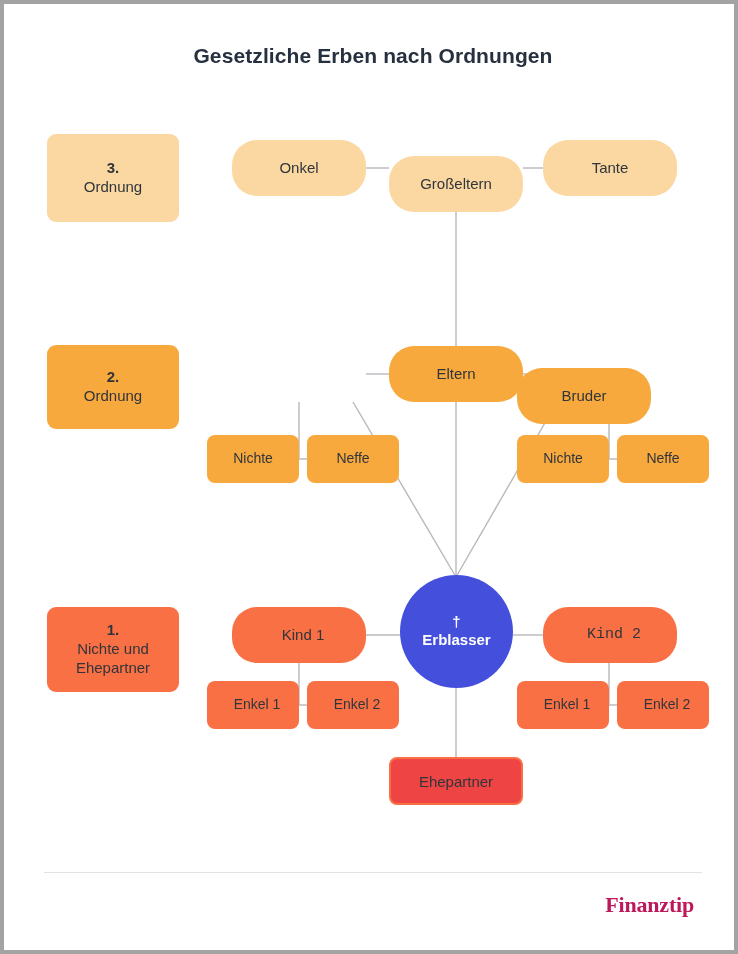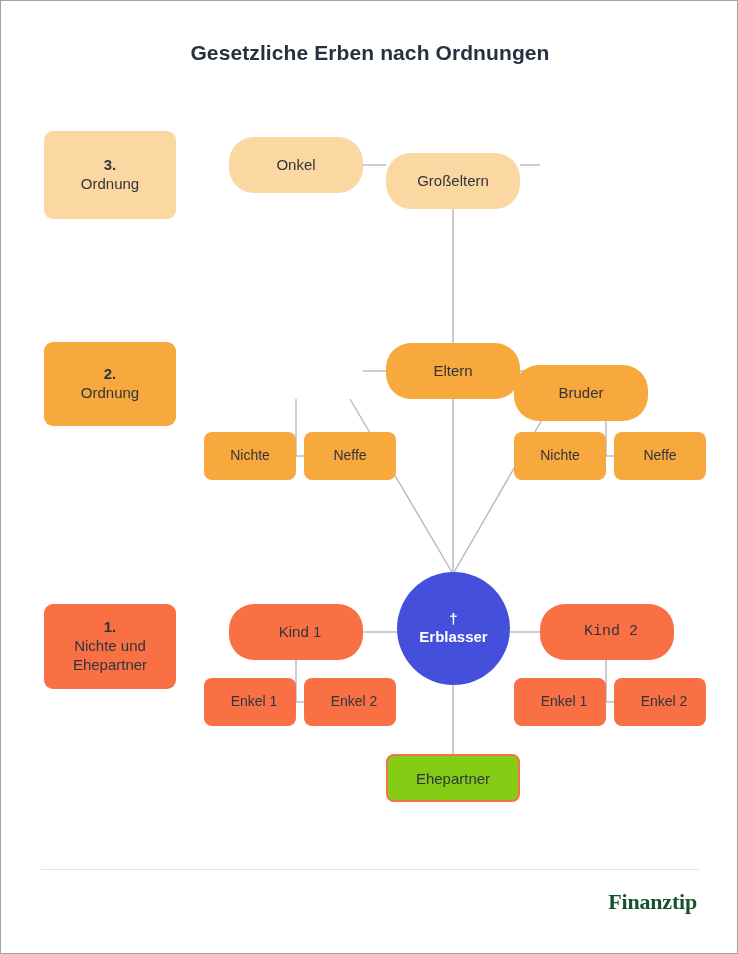--- a/index.html
+++ b/index.html
@@ -18,7 +18,7 @@
     width: 738px;
     height: 954px;
     background: #ffffff;
-    border: 1px solid #a3a3a3;
+    border: 4px solid #a3a3a3;
     box-sizing: border-box;
     overflow: hidden;
   }

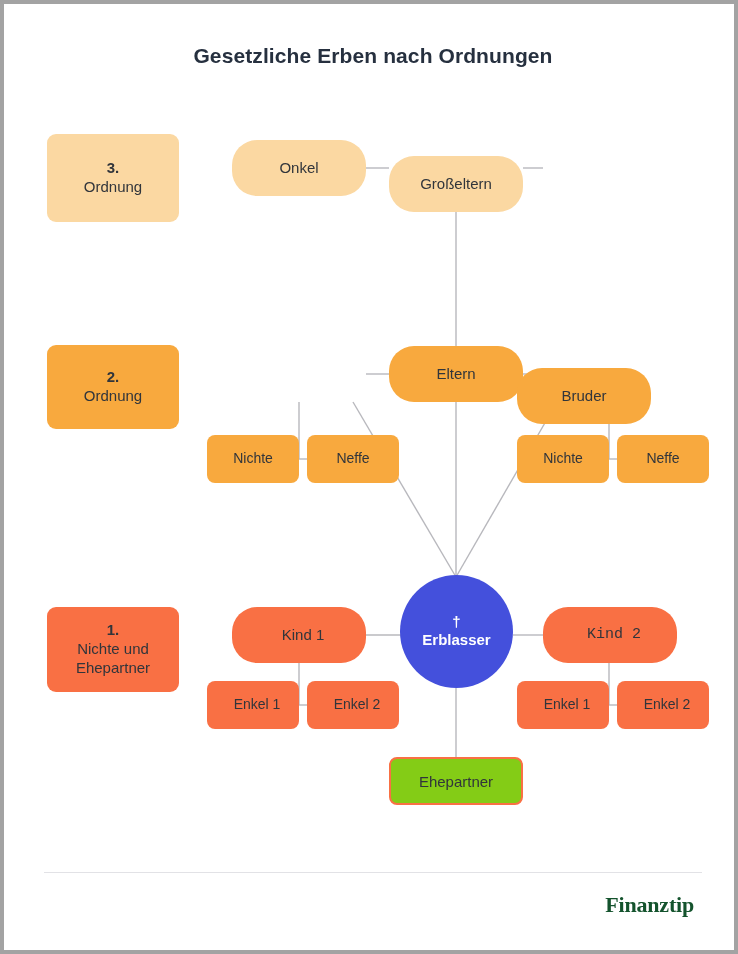--- a/index.html
+++ b/index.html
@@ -208,6 +208,7 @@
 
   <div class="node wide tier3" style="left:228px; top:136px;">Onkel</div>
   <div class="node wide tier3" style="left:385px; top:136px;margin-top:16px;">Großeltern</div>
+  <div class="node wide tier3" style="left:539px; top:136px;">Tante</div>
 
   <div class="node wide tier2" style="left:385px; top:342px;">Eltern</div>
   <div class="node wide tier2" style="left:513px; top:342px;margin-top:22px;">Bruder</div>

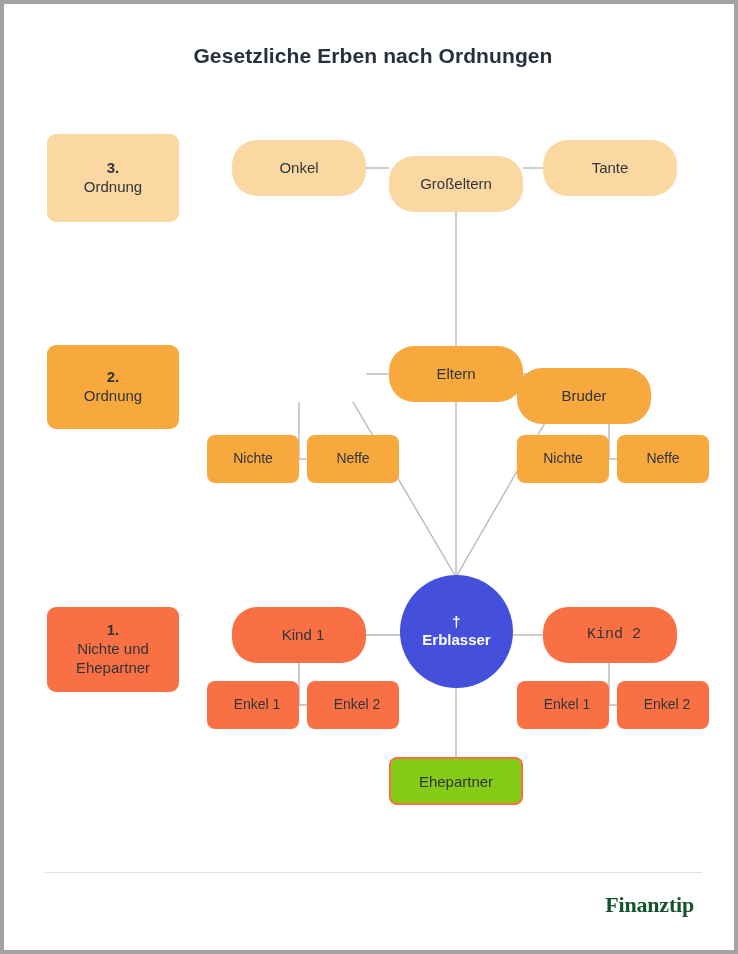--- a/index.html
+++ b/index.html
@@ -121,7 +121,7 @@
     width: 134px;
     height: 48px;
     box-sizing: border-box;
-    background: #84cc16;
+    background: #ef4444;
     border: 2px solid #f97044;
     border-radius: 8px;
     display: flex;

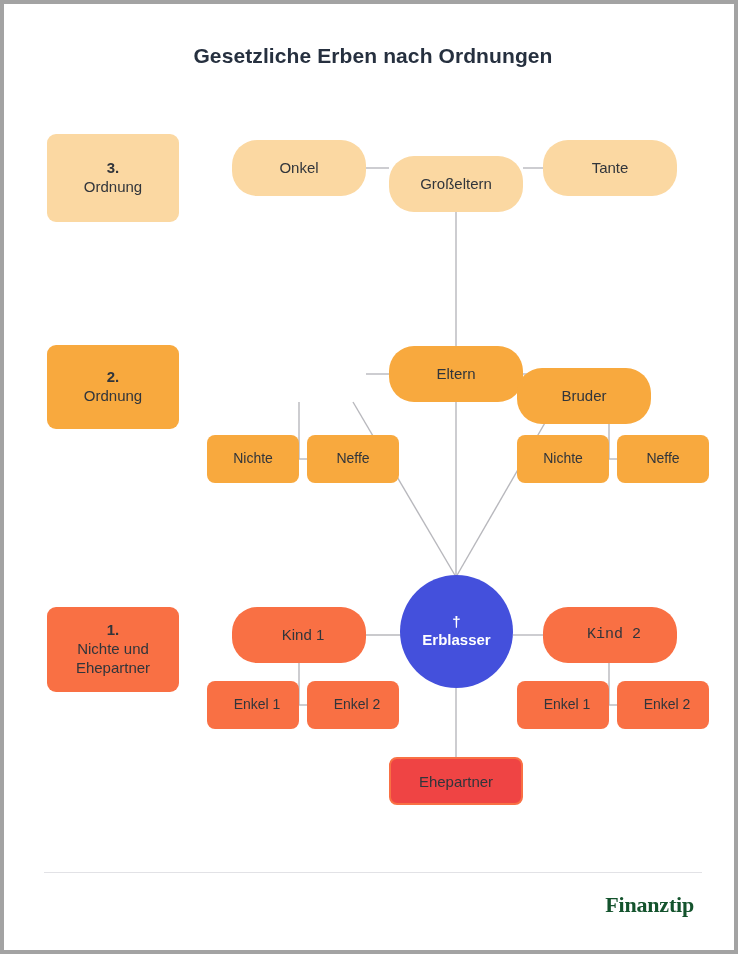--- a/index.html
+++ b/index.html
@@ -148,7 +148,7 @@
     font-family: "Liberation Serif", serif;
     font-weight: bold;
     font-size: 22px;
-    color: #14532d;
+    color: #be185d;
     letter-spacing: -0.2px;
   }
 </style>

